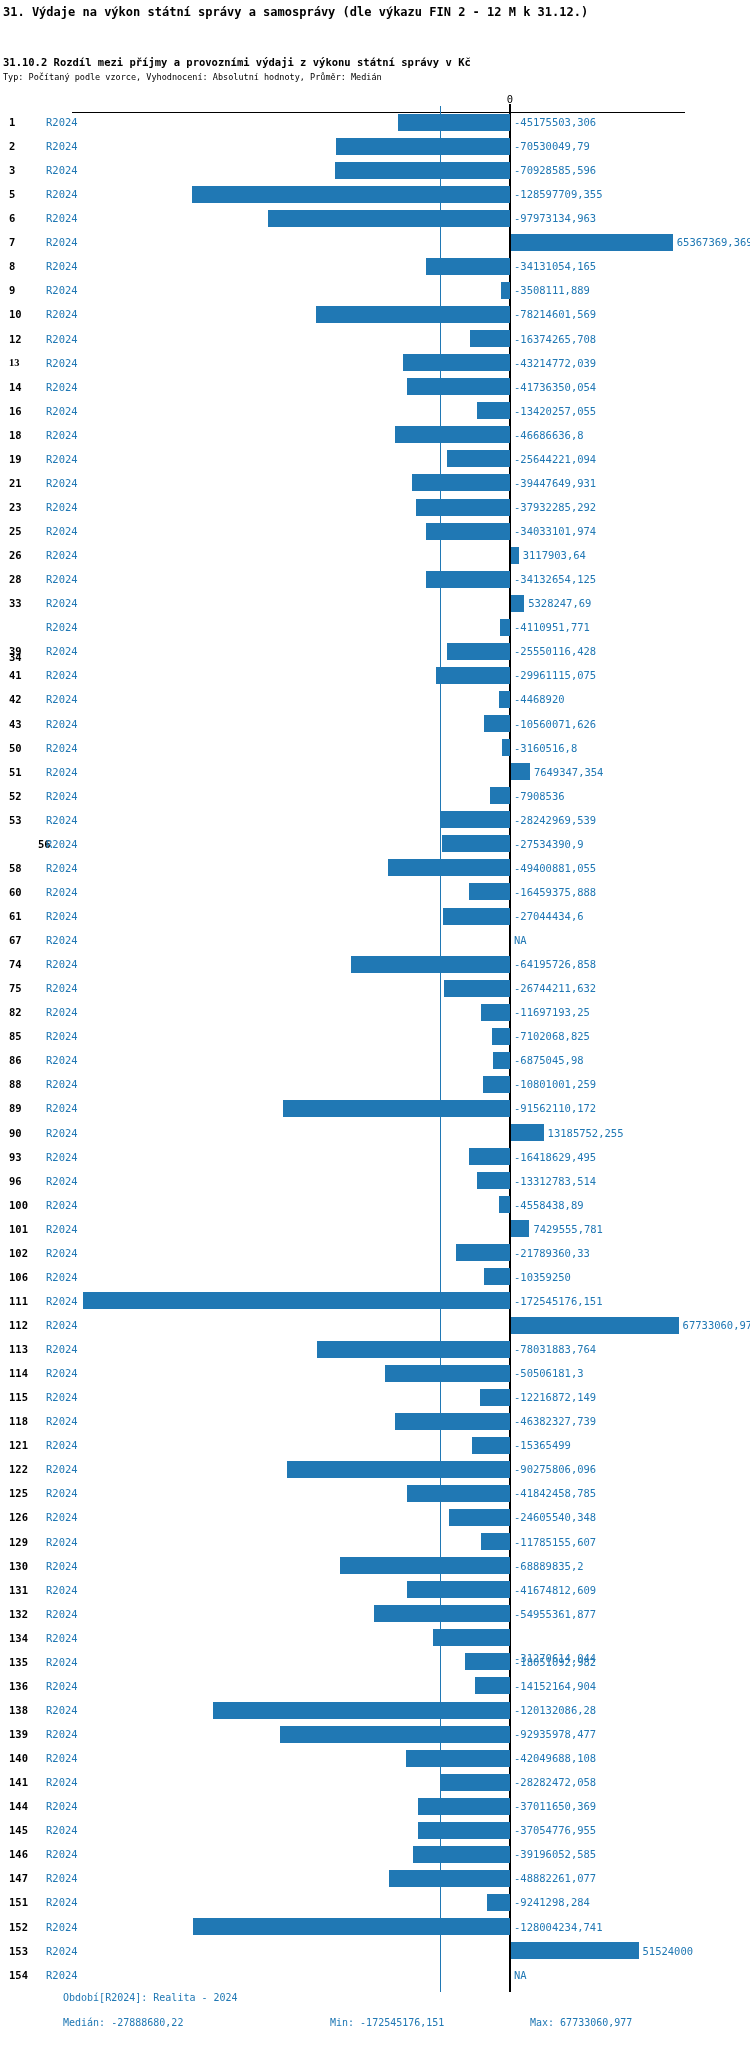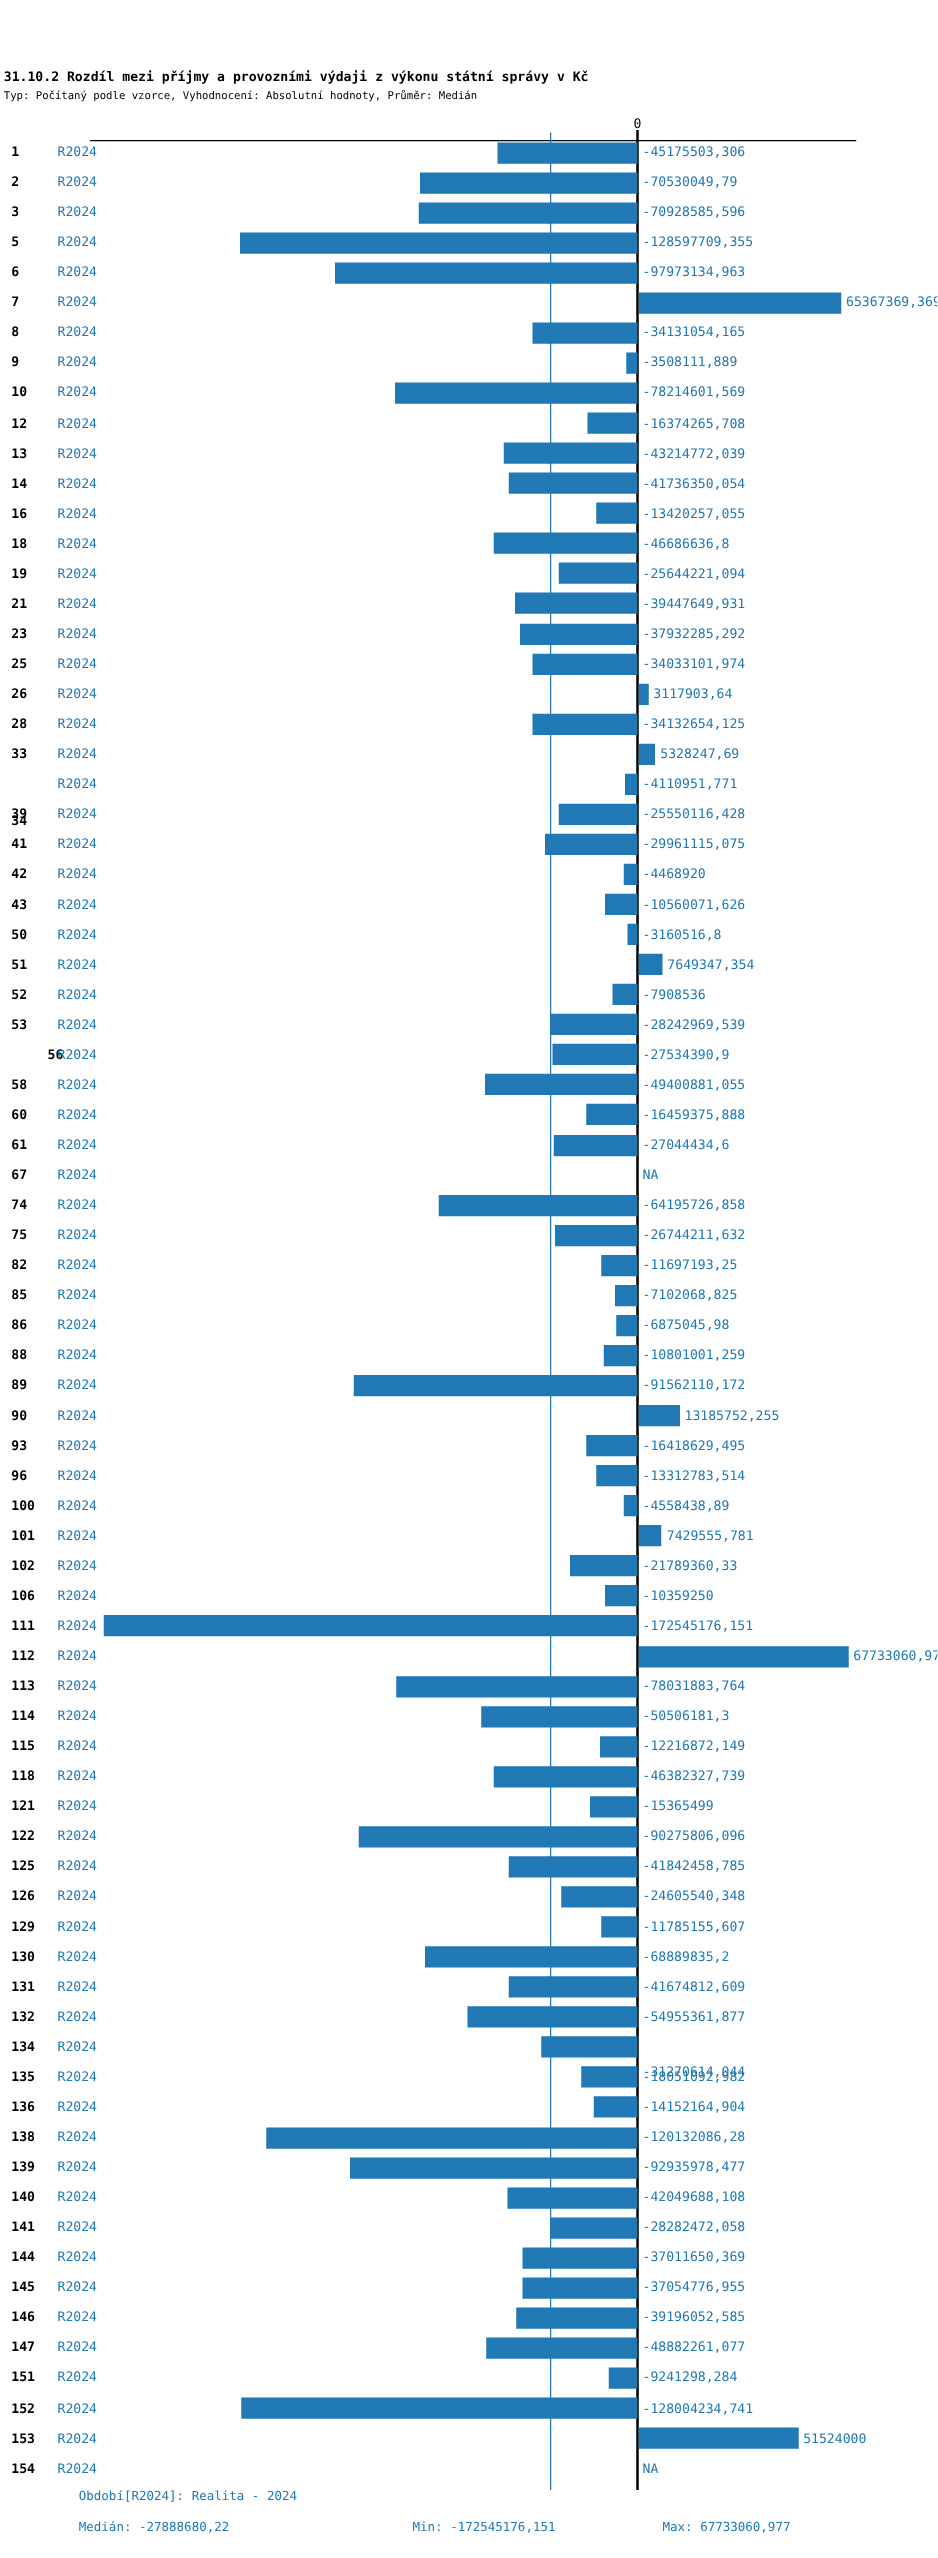--- a/index.html
+++ b/index.html
@@ -31,6 +31,7 @@
 <body>
 
 <div class="page">
+  <div class="title">31. Výdaje na výkon státní správy a samosprávy (dle výkazu FIN 2 - 12 M k 31.12.)</div>
   <div class="subtitle">31.10.2 Rozdíl mezi příjmy a provozními výdaji z výkonu státní správy v Kč</div>
   <div class="meta">Typ: Počítaný podle vzorce, Vyhodnocení: Absolutní hodnoty, Průměr: Medián</div>
 

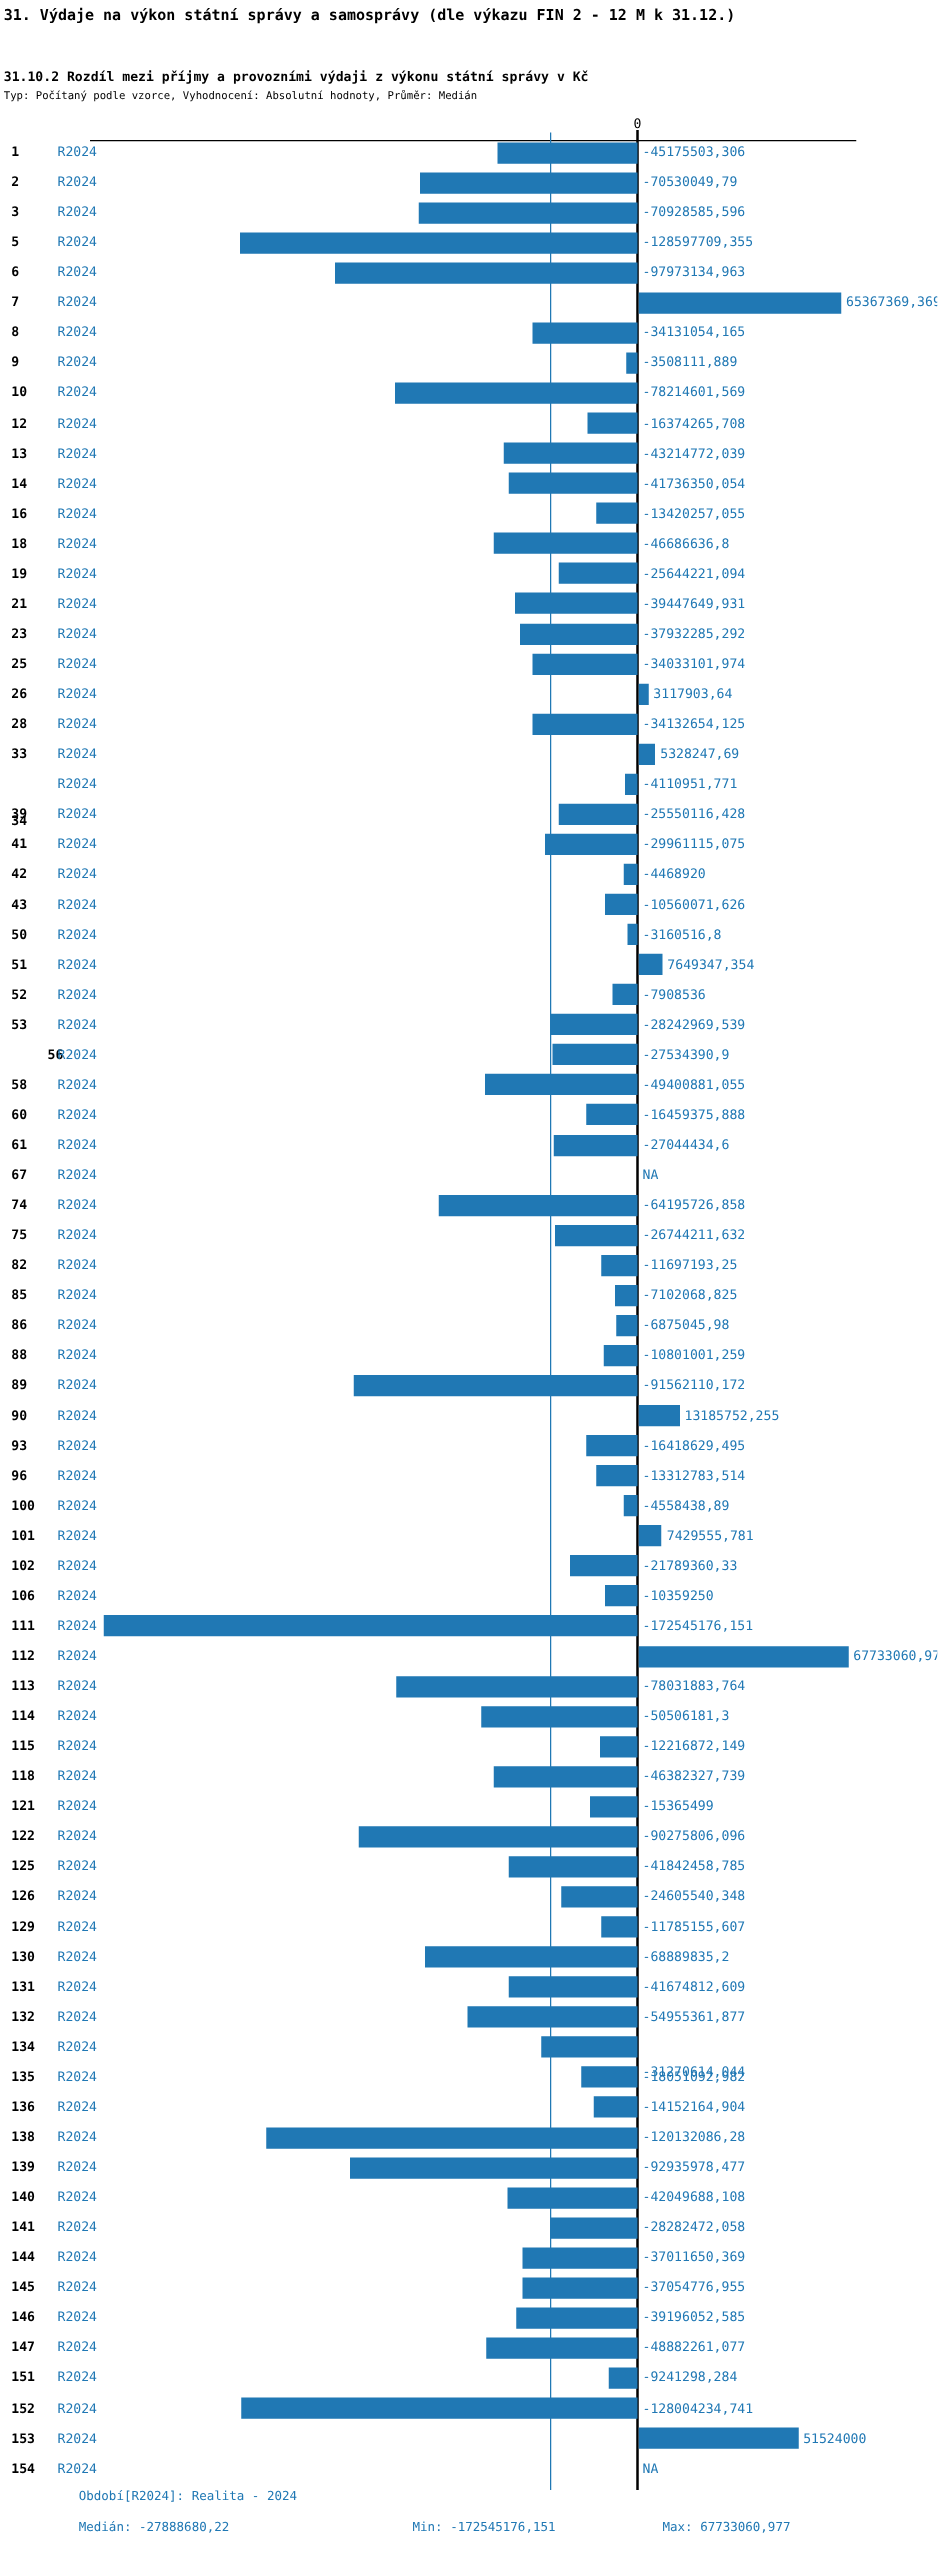--- a/index.html
+++ b/index.html
@@ -81,7 +81,7 @@
       <div class="period" style="top: 331.54px;">R2024</div>
       <div class="bar" style="left: 469.5px; width: 40.5px; top: 330px; background: rgb(32, 120, 180);"></div>
       <div class="val" style="left: 514px; top: 331.54px;">-16374265,708</div>
-      <div class="rownum" style="top: 355.6px;">13</div>
+      <div class="rownum" style="top: 355.6px; font-family: Liberation Serif, serif;">13</div>
       <div class="period" style="top: 355.6px;">R2024</div>
       <div class="bar" style="left: 403.1px; width: 106.9px; top: 354.1px; background: rgb(32, 120, 180);"></div>
       <div class="val" style="left: 514px; top: 355.6px;">-43214772,039</div>

